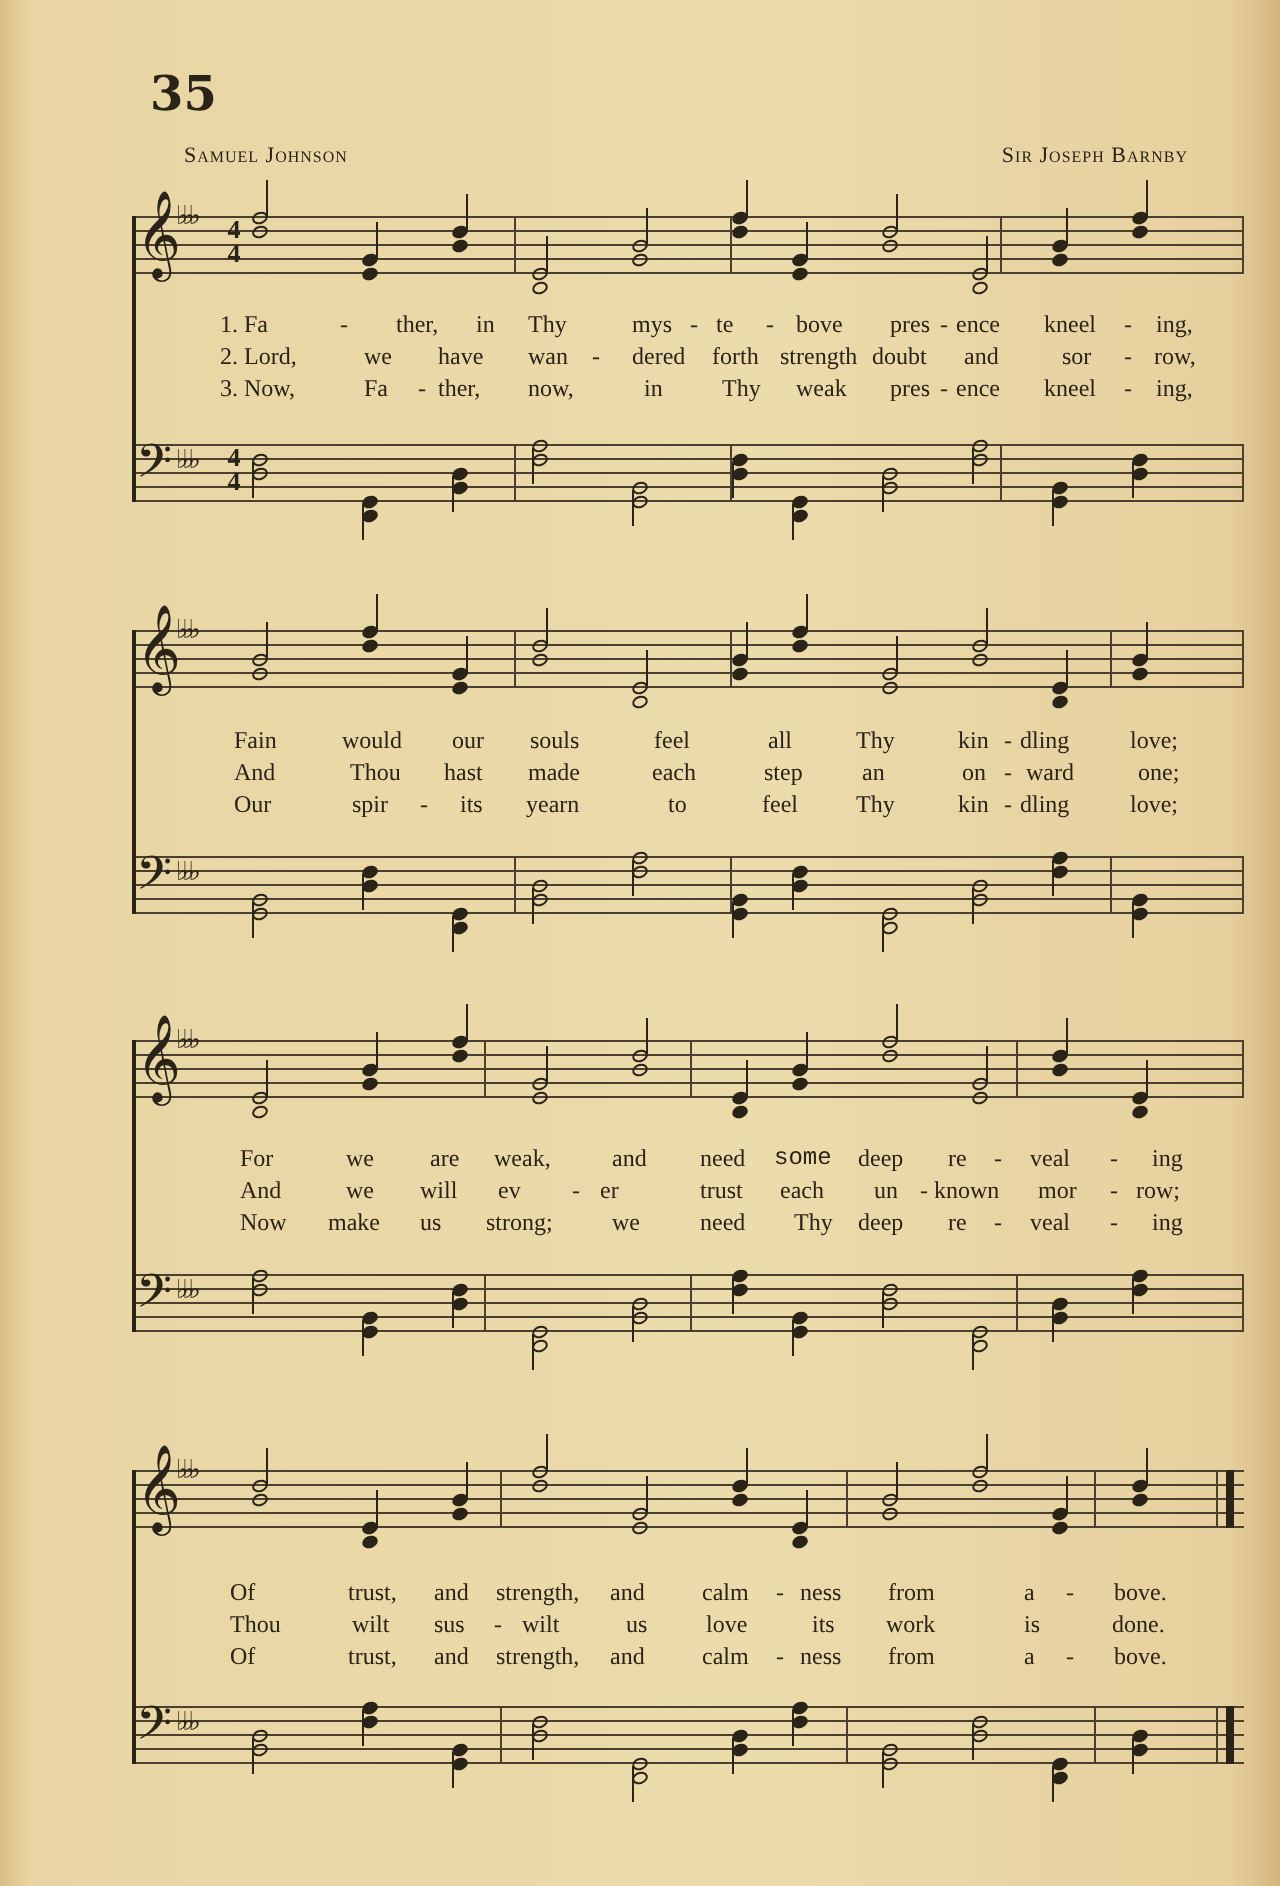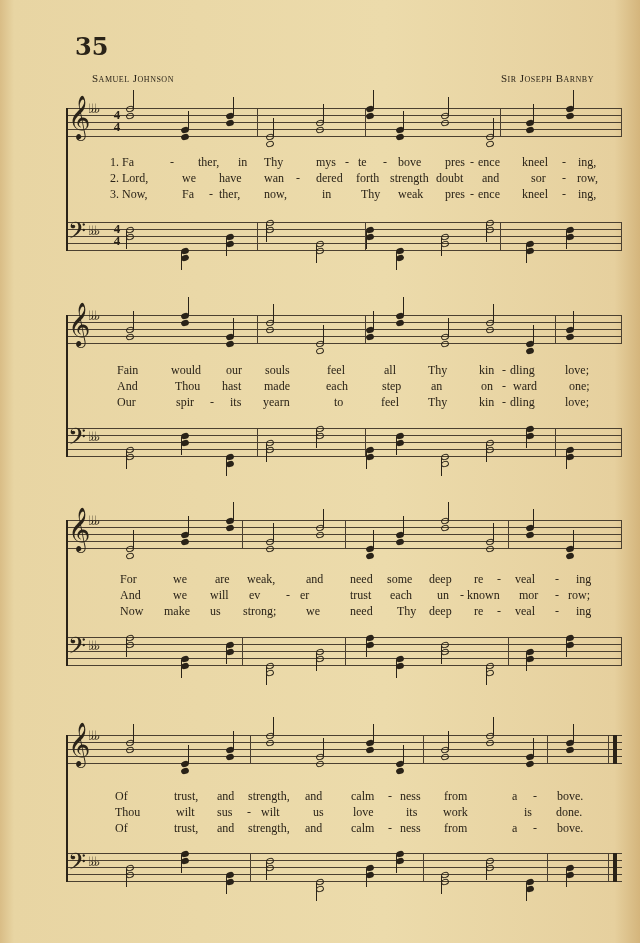--- a/index.html
+++ b/index.html
@@ -431,7 +431,7 @@
           <span class="syl" style="left:247px;">weak,</span>
           <span class="syl" style="left:306px;">and</span>
           <span class="syl" style="left:350px;">need</span>
-          <span class="syl" style="left:387px;">some</span>
+          <span class="syl" style="left:387px;font-family:Liberation Mono, monospace;">some</span>
           <span class="syl" style="left:429px;">deep</span>
           <span class="syl" style="left:474px;">re</span>
           <span class="syl" style="left:497px;">-</span>

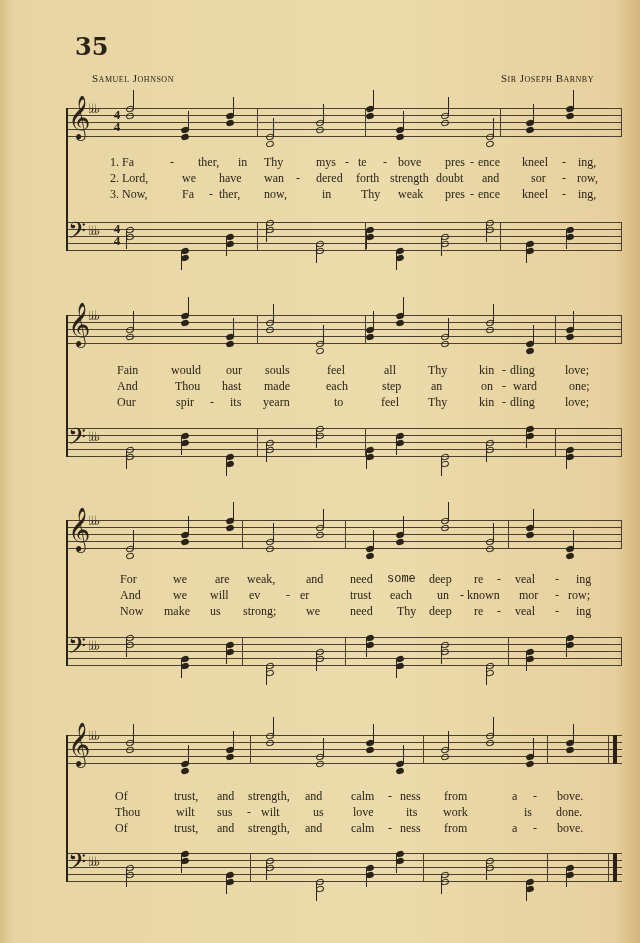--- a/index.html
+++ b/index.html
@@ -593,7 +593,7 @@
           <span class="syl" style="left:353px;">love</span>
           <span class="syl" style="left:406px;">its</span>
           <span class="syl" style="left:443px;">work</span>
-          <span class="syl" style="left:512px;margin-left:12px;">is</span>
+          <span class="syl" style="left:512px;">is</span>
           <span class="syl" style="left:556px;">done.</span>
         </div>
         <div class="lyric-row">

